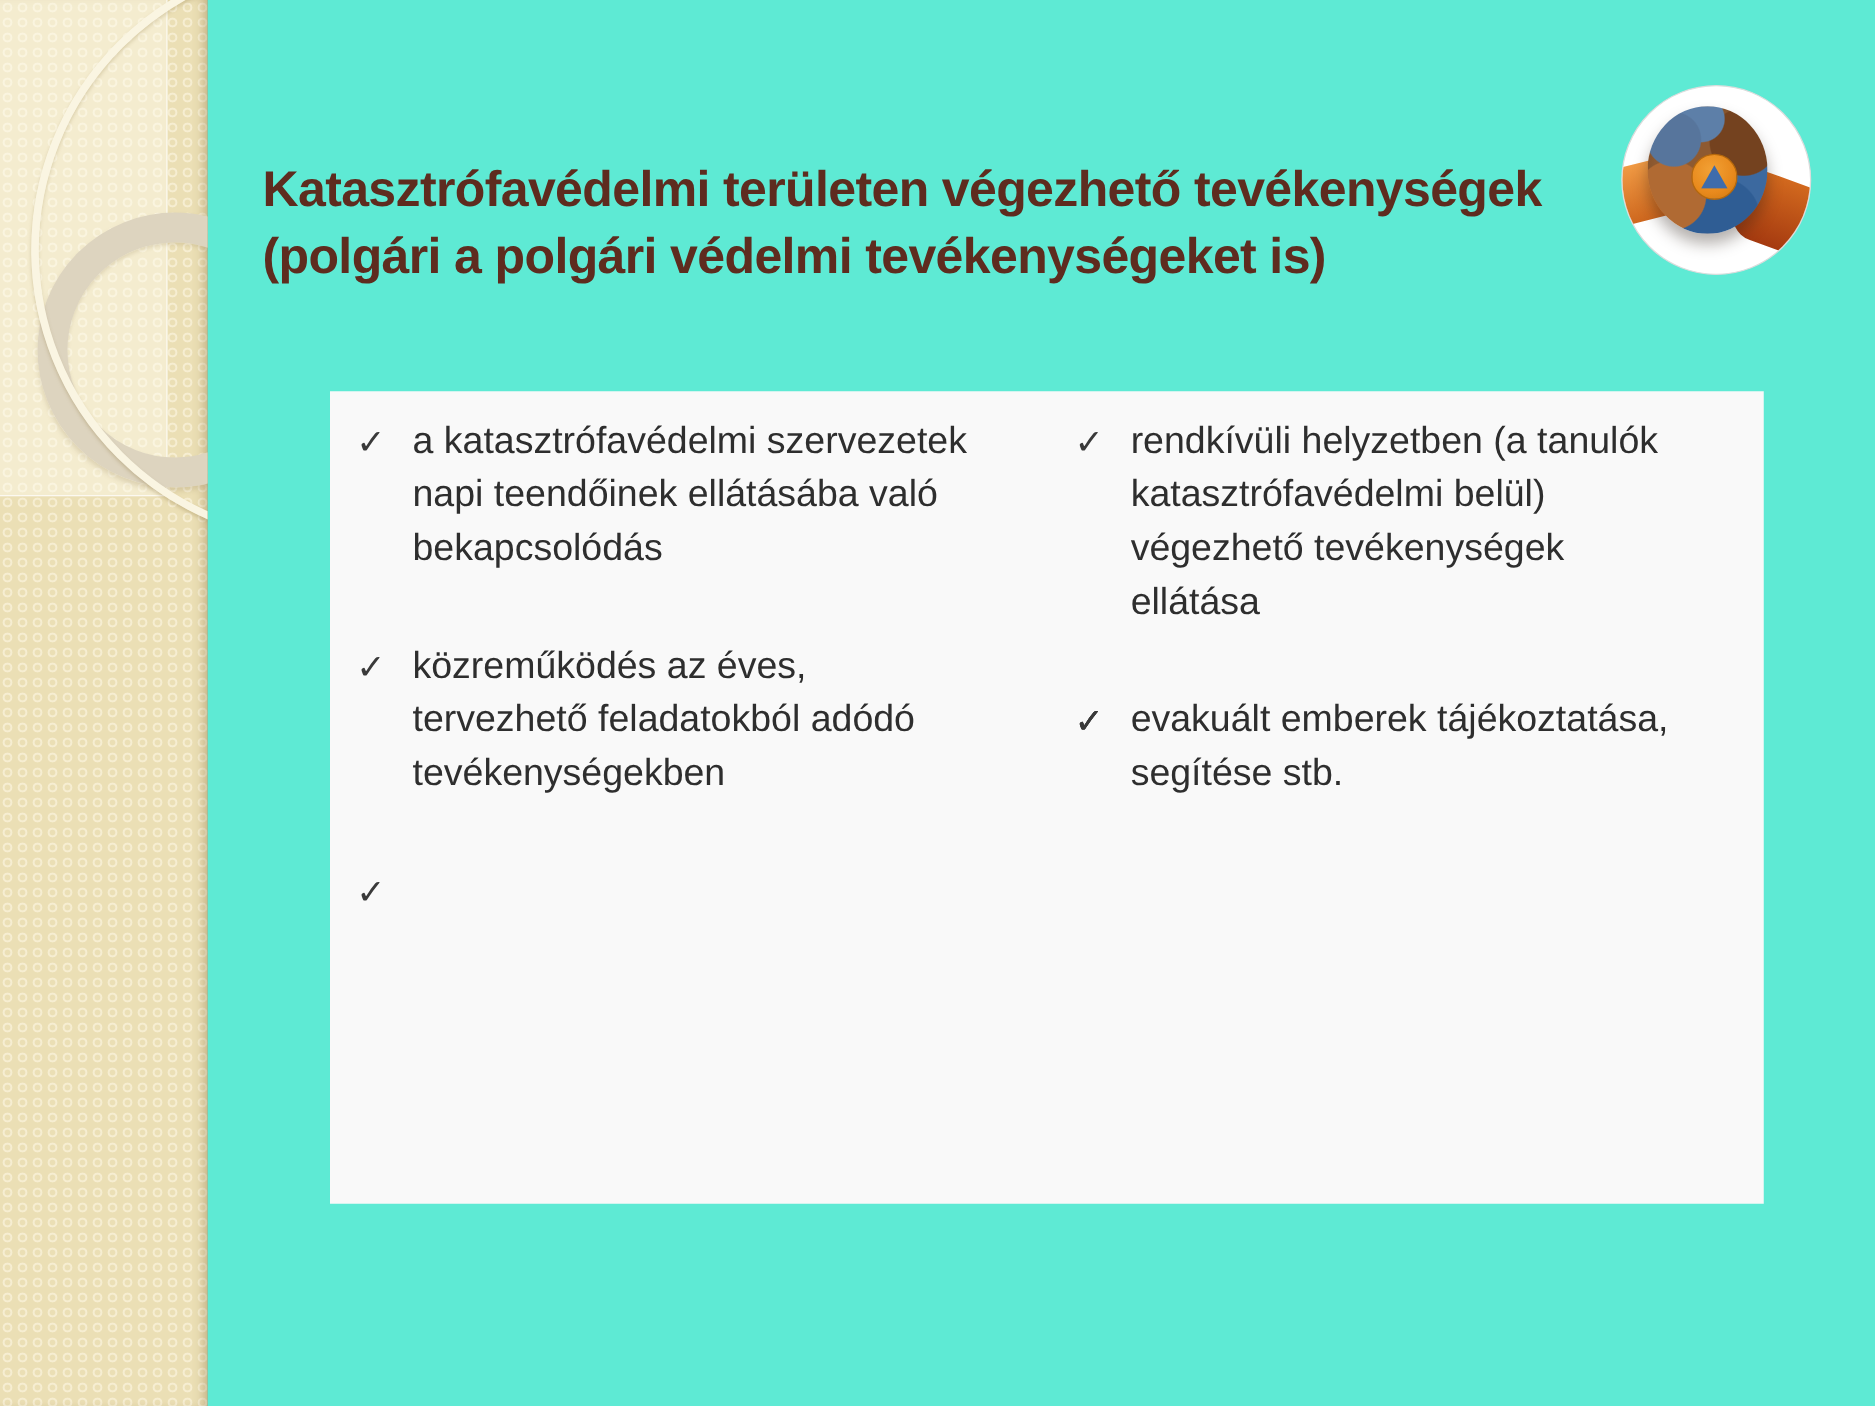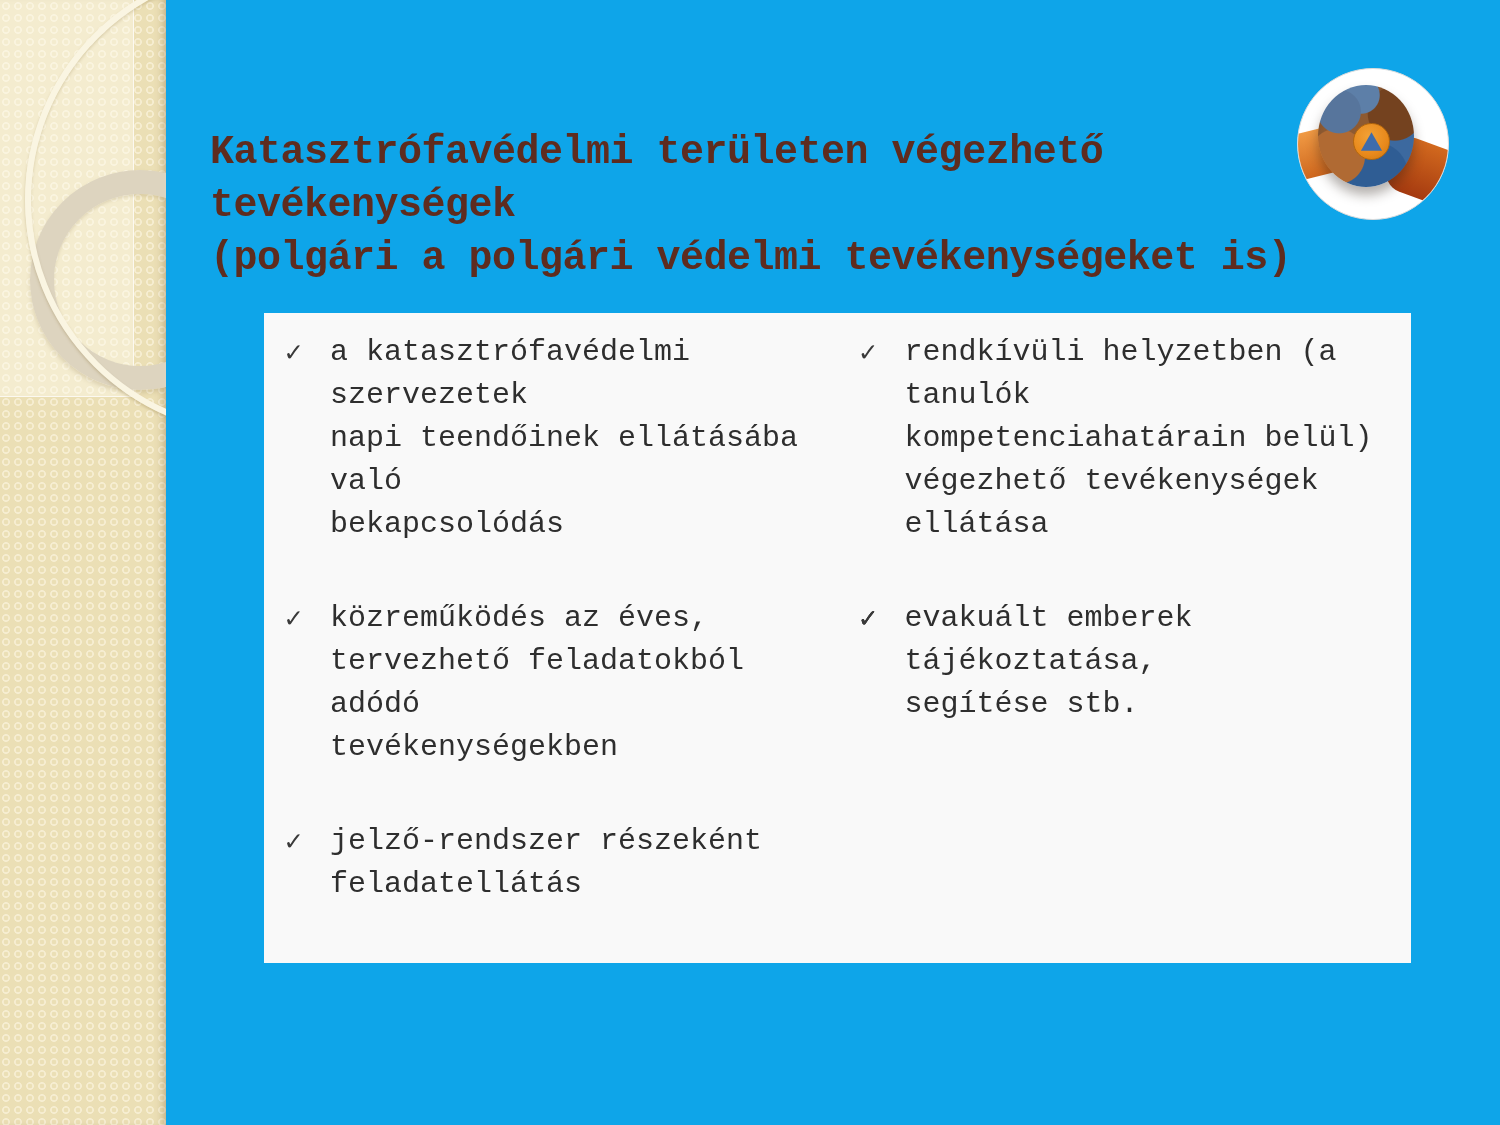--- a/index.html
+++ b/index.html
@@ -6,8 +6,8 @@
   .slide{
     position:relative;
     width:1500px;height:1125px;
-    background:#0ea5e9;
-    font-family:Liberation Mono, monospace;
+    background:#5eead4;
+    font-family:Liberation Sans, sans-serif;
     overflow:hidden;
   }
 

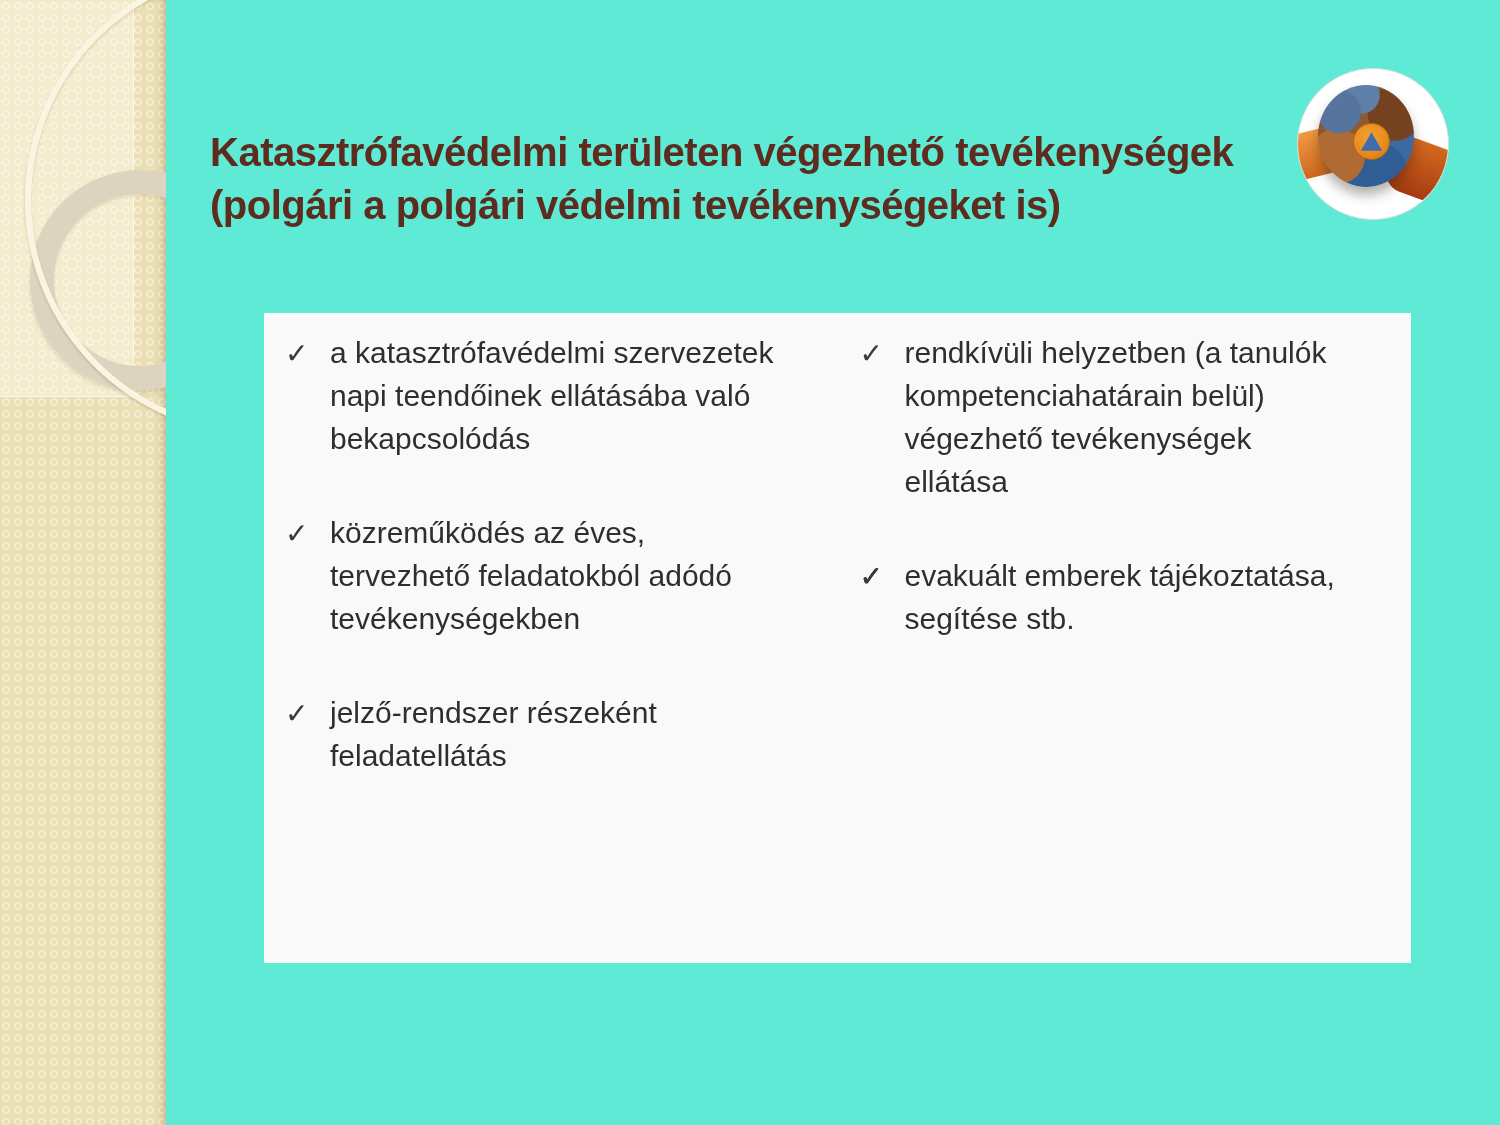--- a/index.html
+++ b/index.html
@@ -148,7 +148,7 @@
     <div class="col col-right">
       <ul class="checklist">
         <li><span class="check">✓</span><span class="item-text">rendkívüli helyzetben (a tanulók
-kompetenciahatárain belül)
+katasztrófavédelmi belül)
 végezhető tevékenységek
 ellátása</span></li>
         <li><span class="check">✓</span></li>

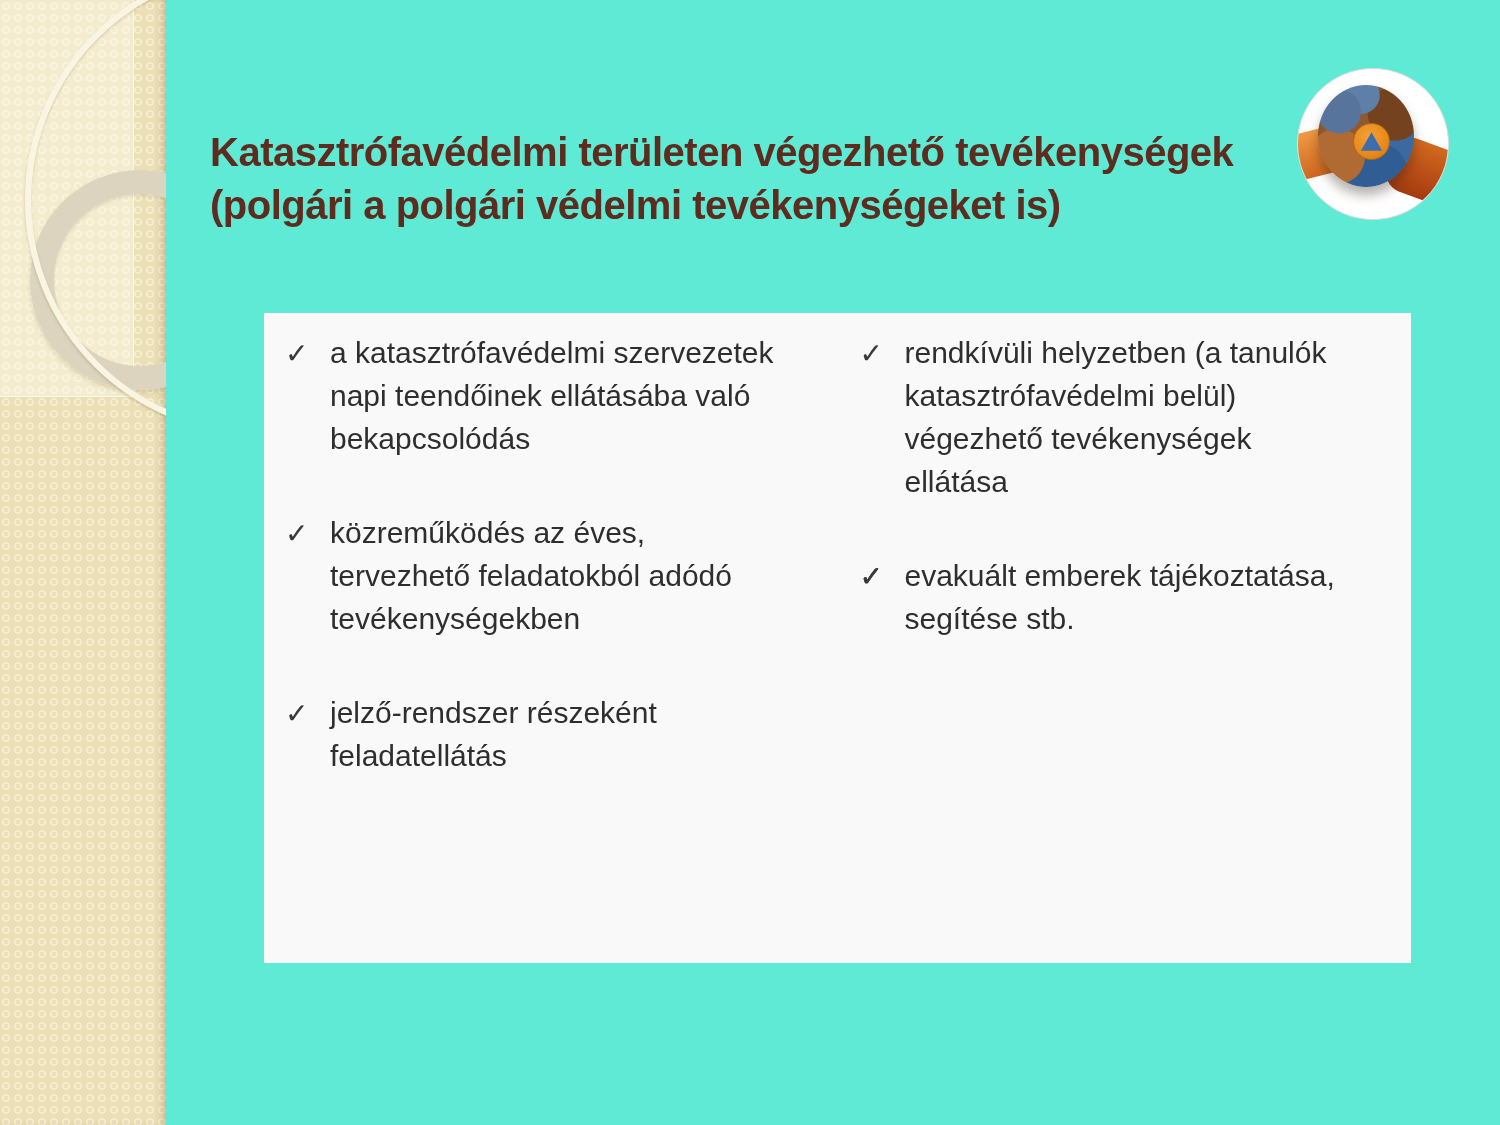--- a/index.html
+++ b/index.html
@@ -141,8 +141,7 @@
         <li><span class="check">✓</span><span class="item-text">közreműködés az éves,
 tervezhető feladatokból adódó
 tevékenységekben</span></li>
-        <li><span class="check">✓</span><span class="item-text">jelző-rendszer részeként
-feladatellátás</span></li>
+        <li><span class="check">✓</span></li>
       </ul>
     </div>
     <div class="col col-right">

